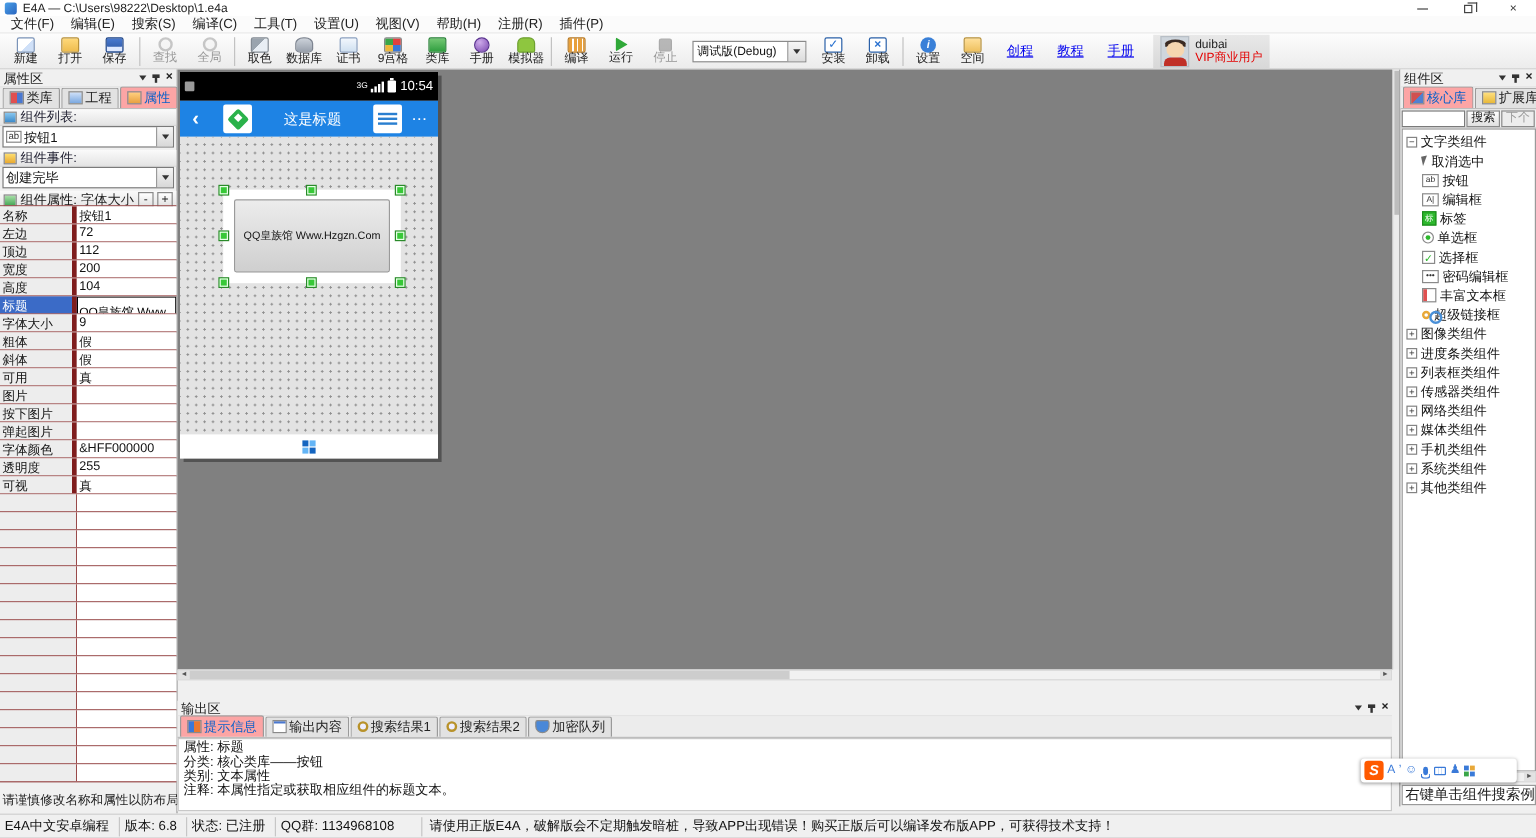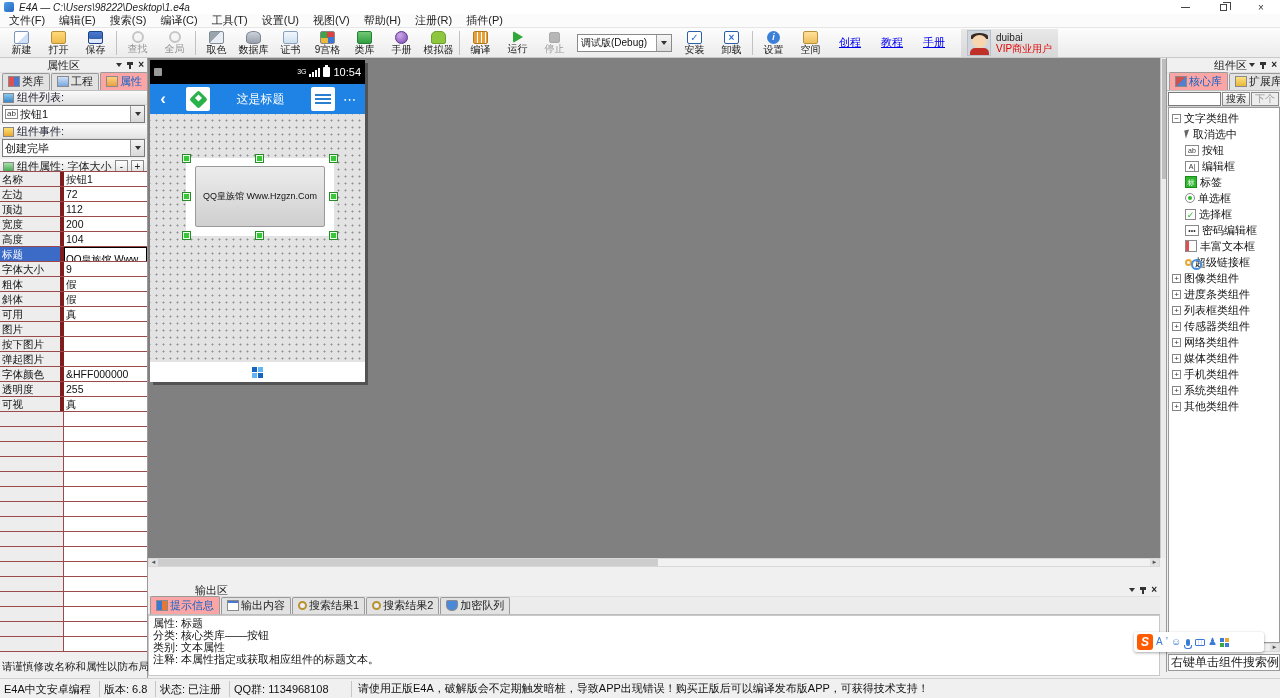--- a/index.html
+++ b/index.html
@@ -13,7 +13,7 @@
               display:flex; align-items:center; }
   .appico { width:10px; height:10px; margin:0 5px 0 4px; border-radius:2px;
             background:linear-gradient(135deg,#4aa0e8,#2a66c0); flex:0 0 auto; }
-  .wtitle { font-size:10px; color:#222; white-space:nowrap;font-style:italic; }
+  .wtitle { font-size:10px; color:#222; white-space:nowrap; }
   .wctrls { margin-left:auto; display:flex; height:14px; }
   .wc { width:38px; display:flex; align-items:center; justify-content:center; color:#333; font-size:10px; }
   .wc-min i { display:block; width:9px; height:1px; background:#444; }

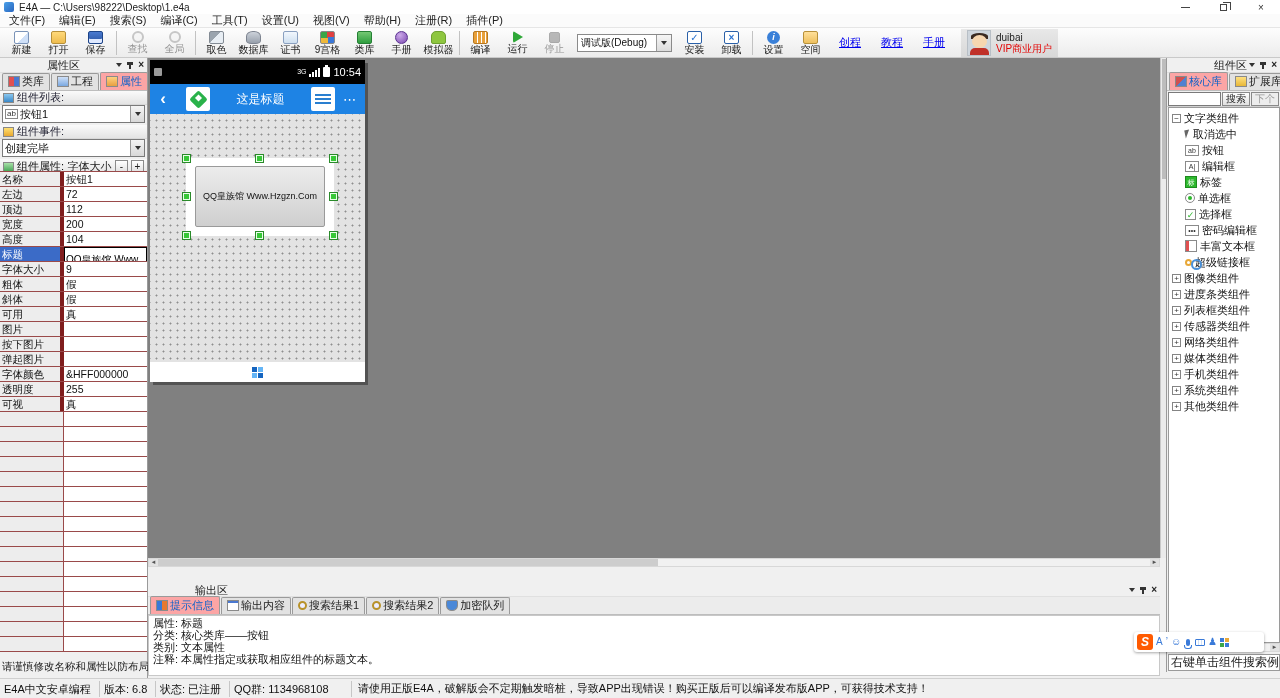--- a/index.html
+++ b/index.html
@@ -81,7 +81,7 @@
   
   .dockhead { height:15px; display:flex; align-items:center; padding:0 3px; background:#f0f0f0;
               border-bottom:1px solid #e0e0e0; }
-  .dockhead .dtitle { font-size:11px; color:#222;margin-left:44px; }
+  .dockhead .dtitle { font-size:11px; color:#222; }
   .dockhead .dctrl { margin-left:auto; display:flex; align-items:center; gap:5px; }
   .pinico { display:inline-flex; flex-direction:column; align-items:center; }
   .pinico i { display:block; width:6px; height:3px; background:#333; }

